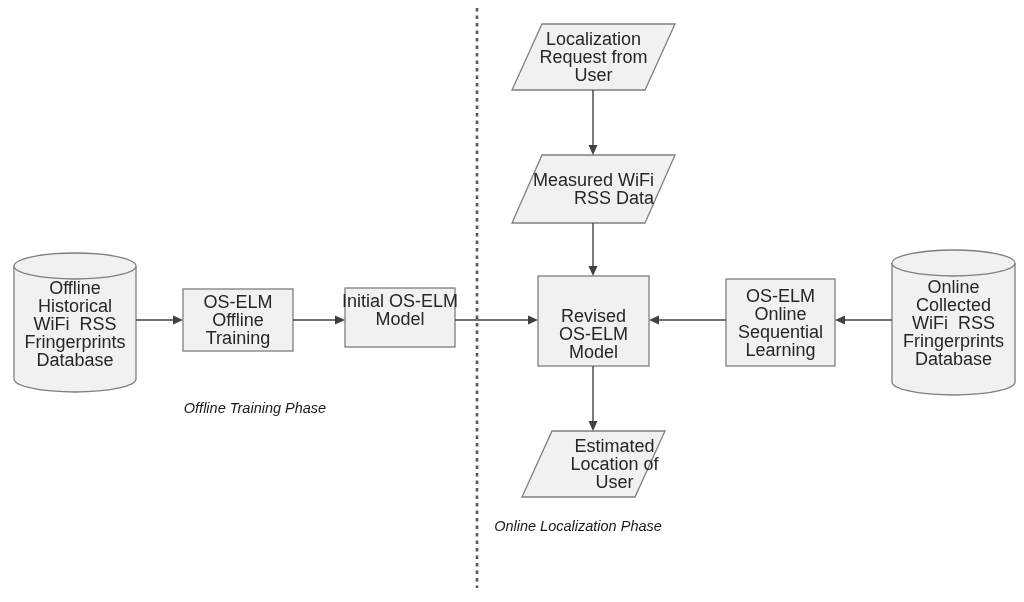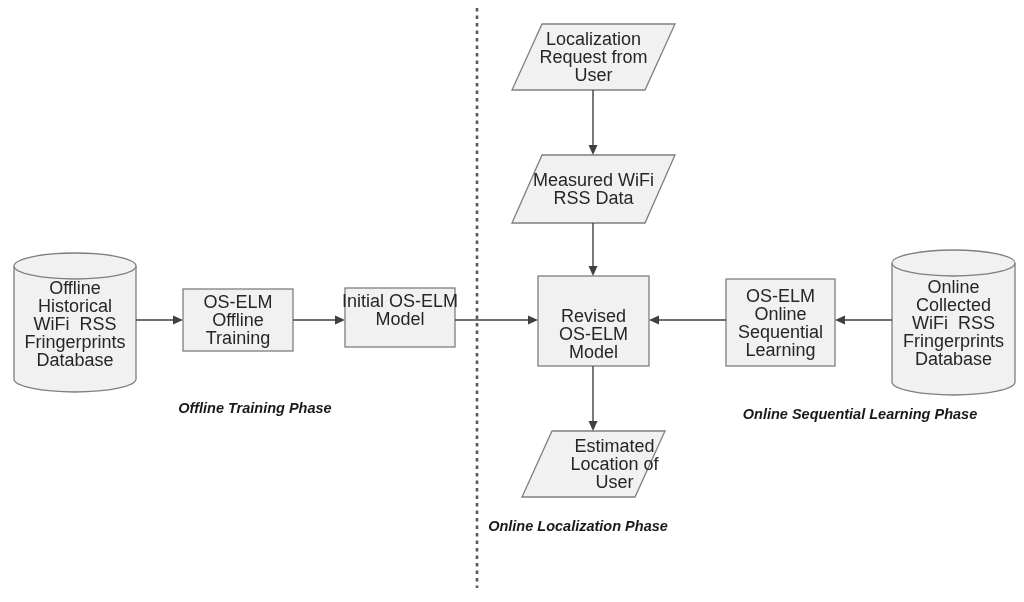--- a/index.html
+++ b/index.html
@@ -135,7 +135,7 @@
 Request from
 User</div>
 
-  <div class="node-label" style="left:512px; top:155px; width:163px; height:68px;">Measured WiFi
+  <div class="node-label" style="left:512px; top:155px; width:163px; height:68px;text-align:right;">Measured WiFi
 RSS Data</div>
 
   <div class="node-label" style="left:538px; top:276px; width:111px; height:90px;margin-top:13px;">Revised

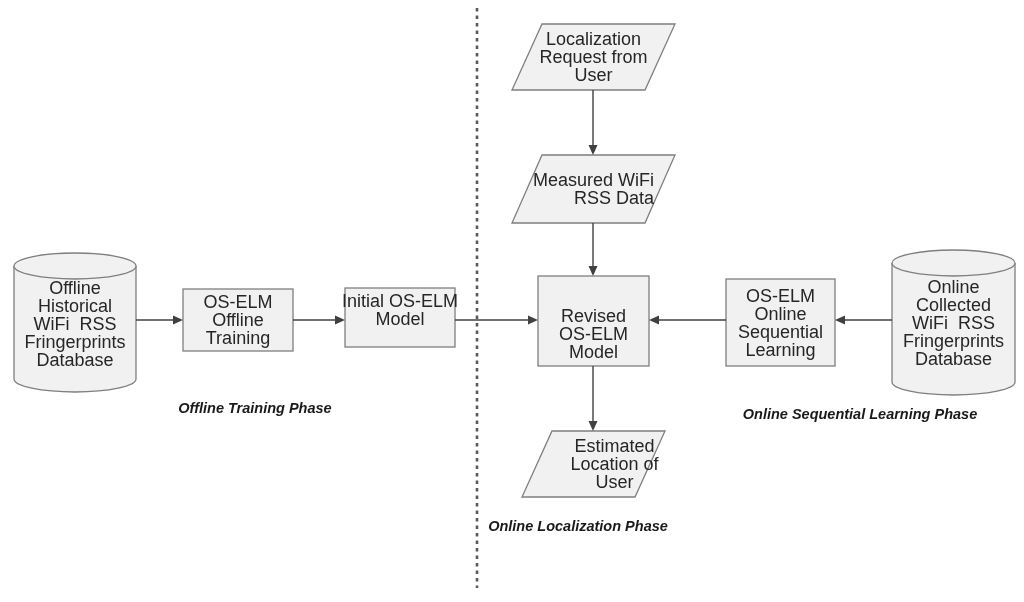--- a/index.html
+++ b/index.html
@@ -50,7 +50,7 @@
     position: absolute;
     text-align: center;
     font-size: 14.5px;
-    font-weight: bold;
+    font-weight: normal;
     font-style: italic;
     color: #1a1a1a;
     white-space: nowrap;

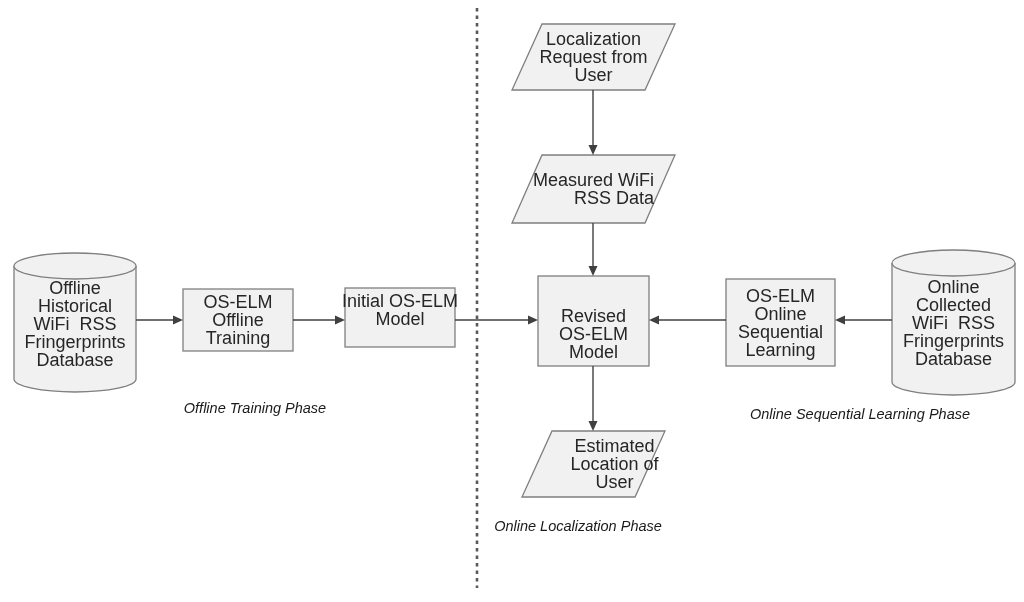--- a/index.html
+++ b/index.html
@@ -161,7 +161,6 @@
 
   <div class="phase-label" style="left:453px; top:518px; width:250px;">Online Localization Phase</div>
 
-  <div class="phase-label" style="left:710px; top:406px; width:300px;">Online Sequential Learning Phase</div>
 
 </div>
 

